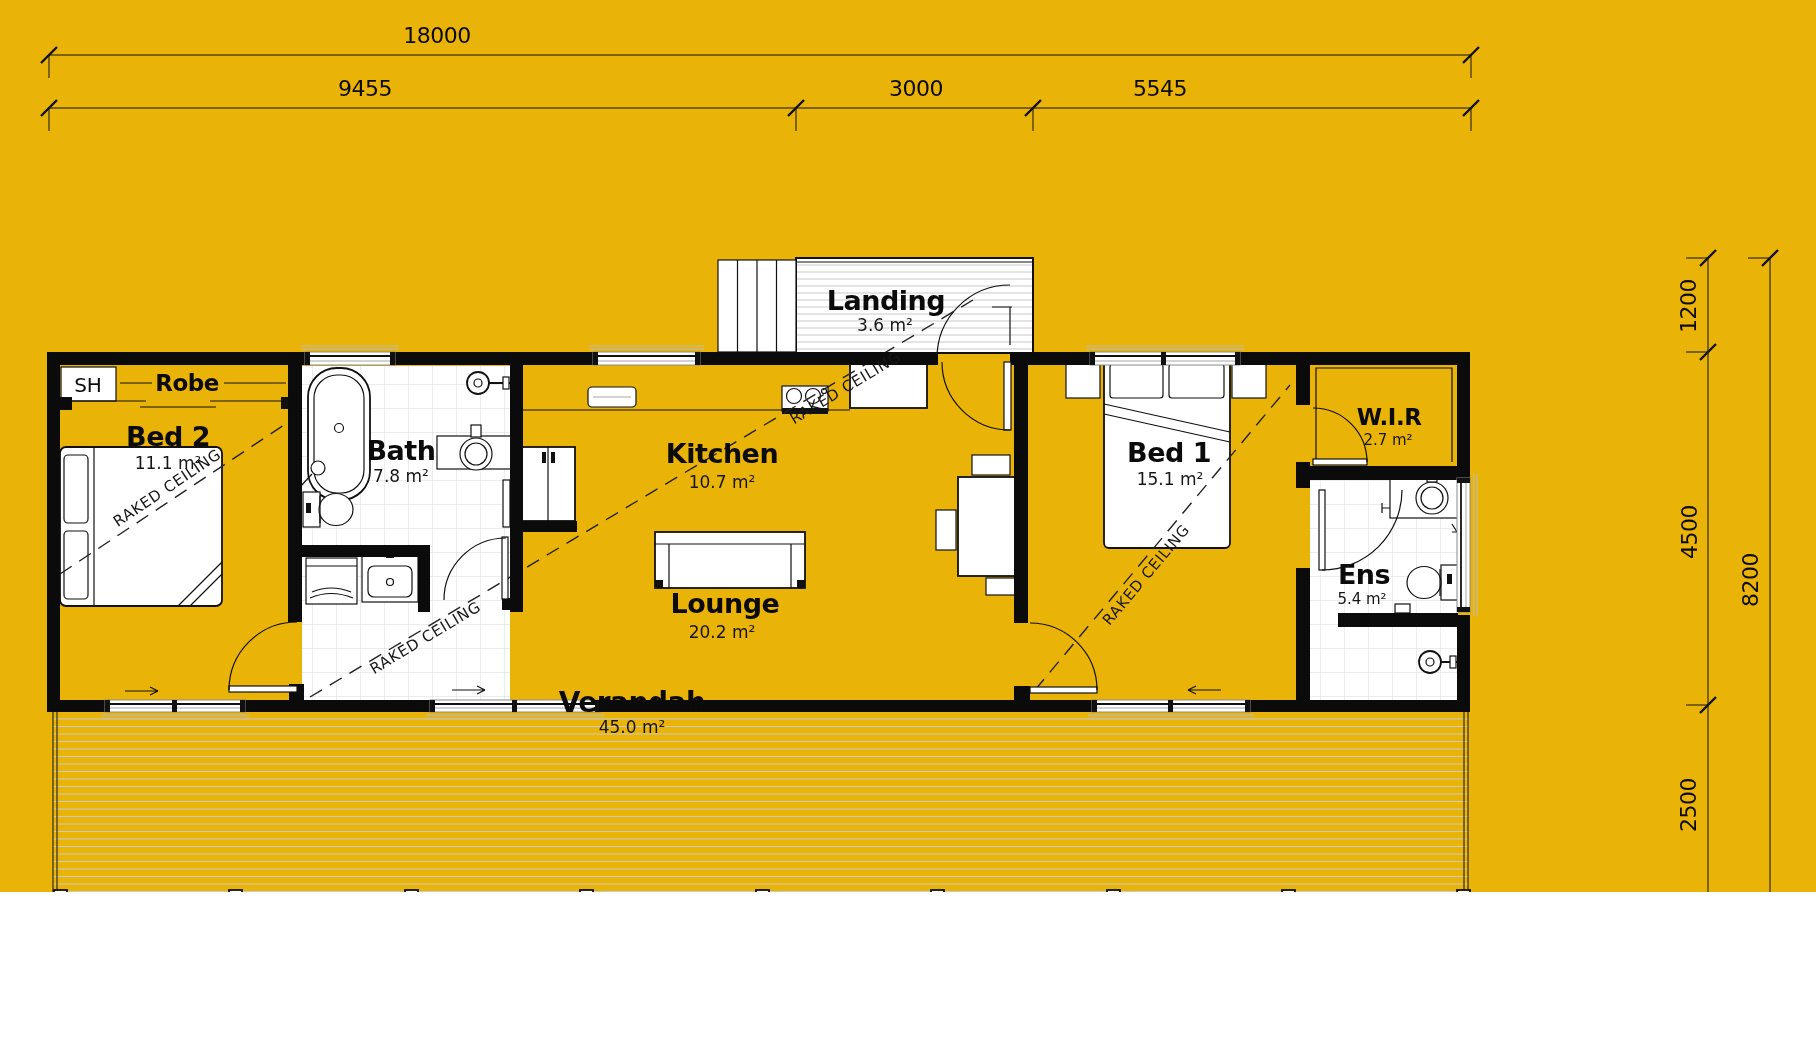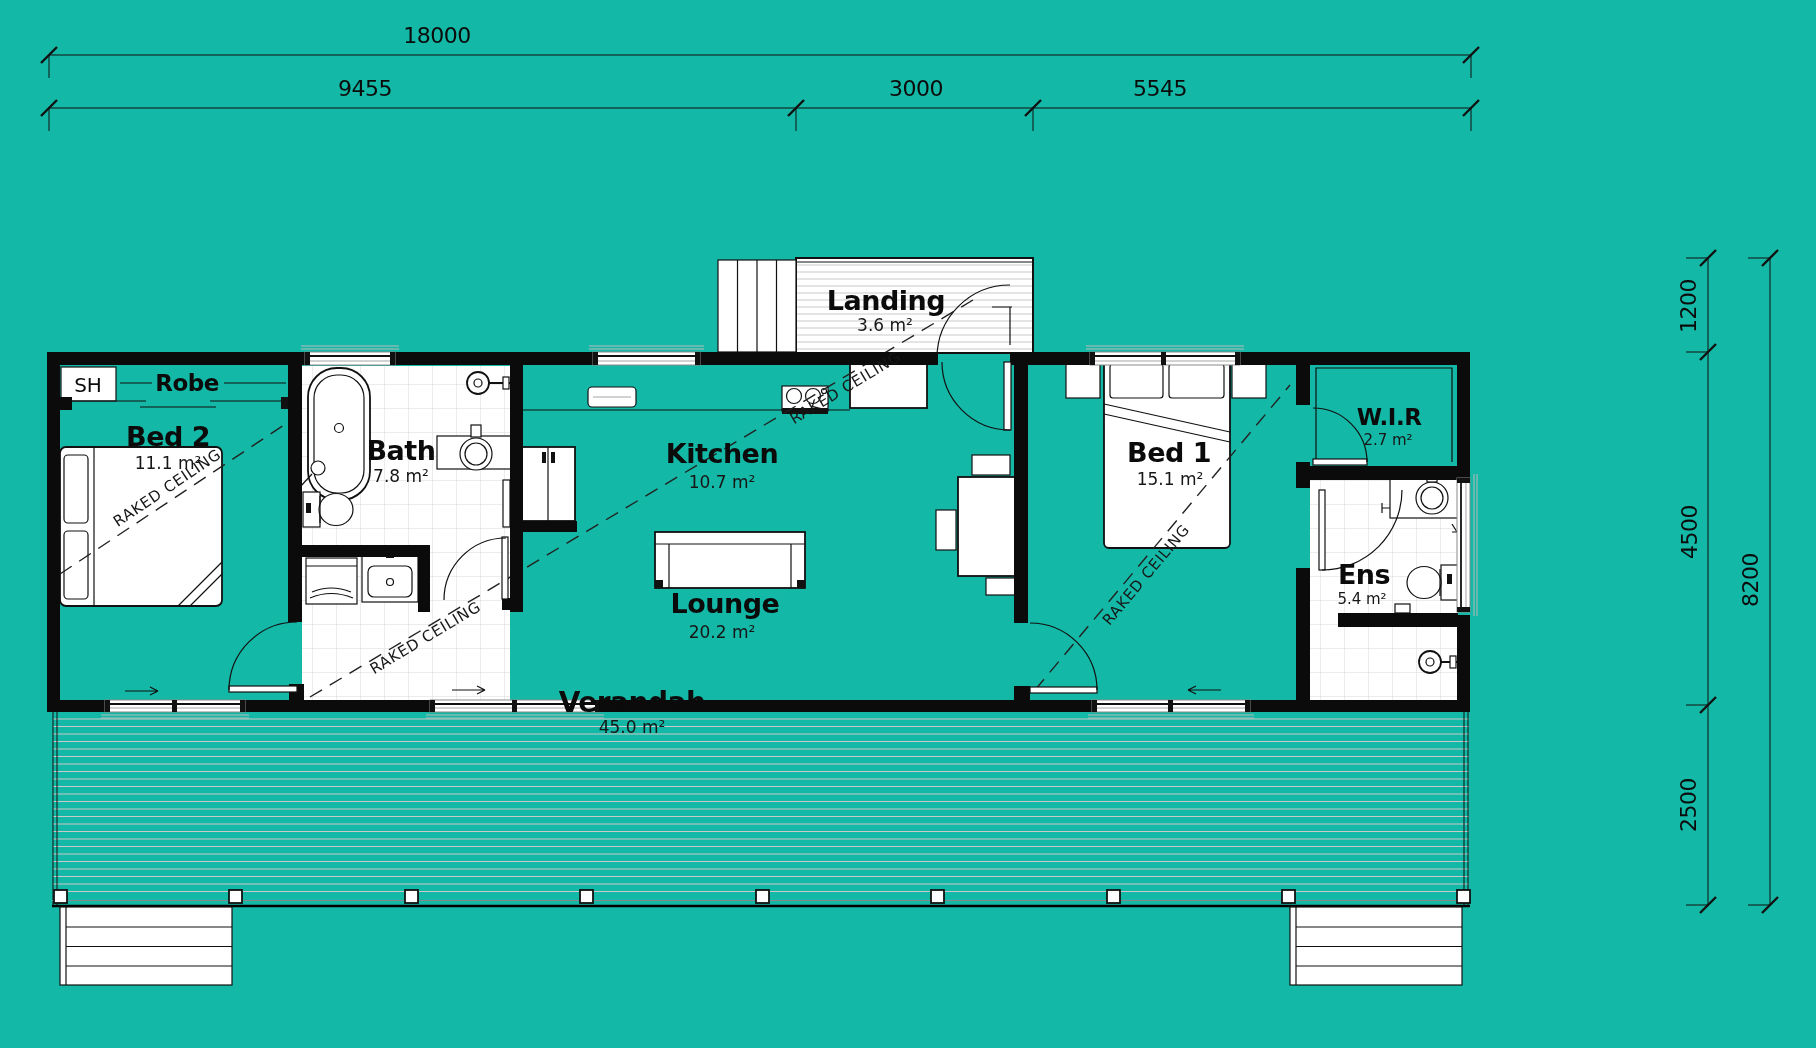--- a/index.html
+++ b/index.html
@@ -3,7 +3,7 @@
 <meta charset="utf-8">
 <style>
   html,body{margin:0;padding:0;background:#fff;}
-  .stage{position:relative;width:1816px;height:1048px;background:#14b8a6;overflow:hidden;
+  .stage{position:relative;width:1816px;height:892px;background:#eab308;overflow:hidden;
          font-family:"DejaVu Sans",sans-serif;text-decoration:underline;}
   svg{display:block}
   

